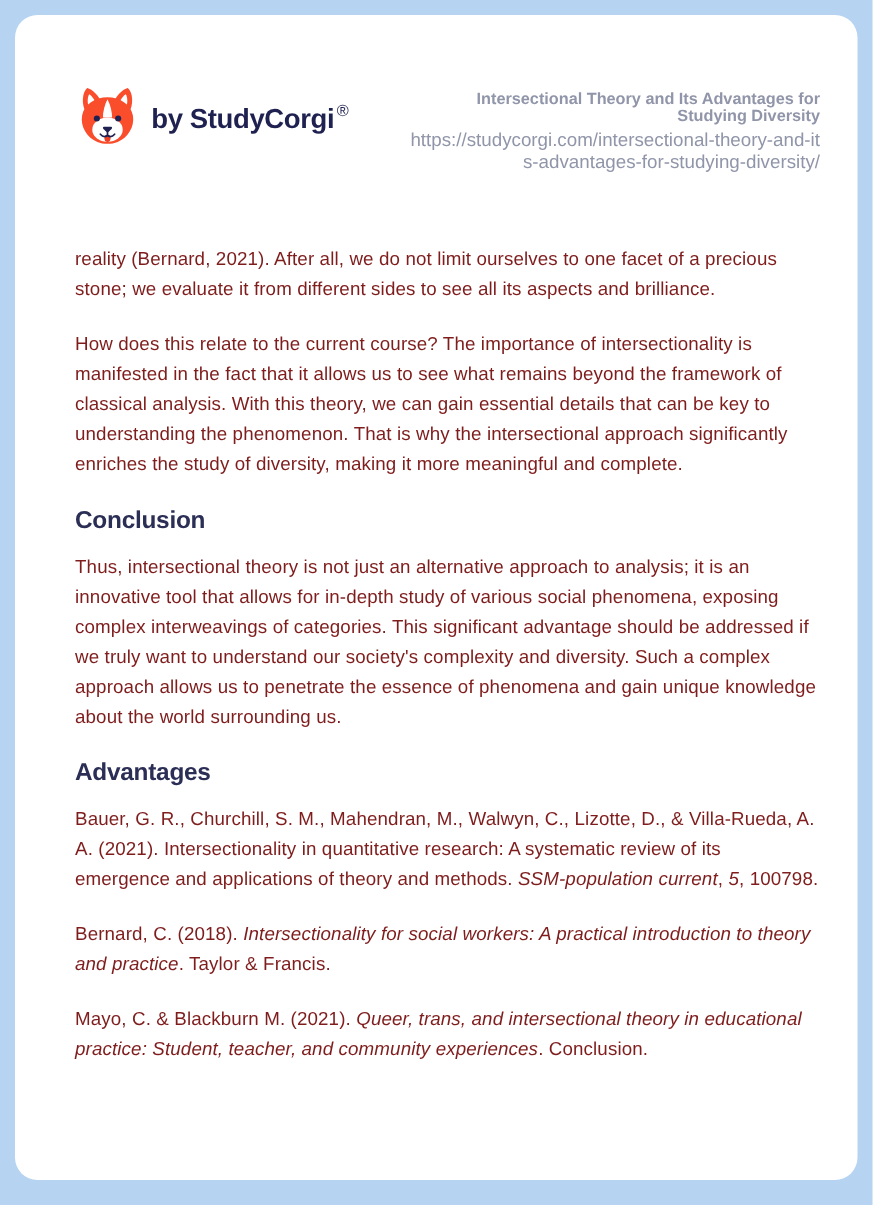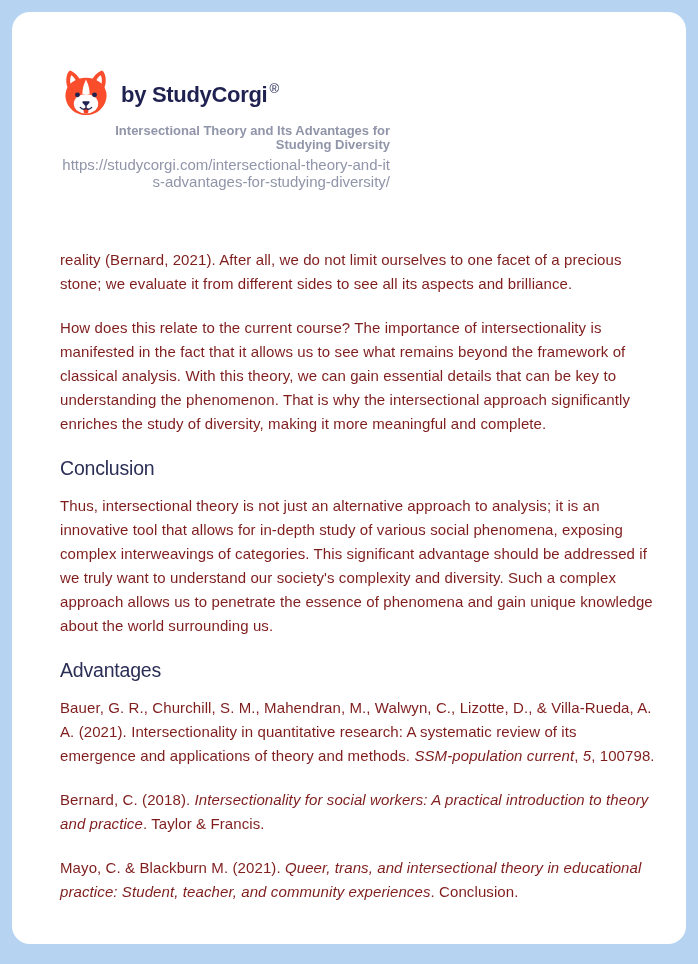--- a/index.html
+++ b/index.html
@@ -30,7 +30,6 @@
     display: flex;
     justify-content: space-between;
     align-items: flex-start;
-    flex-direction: column;
   }
   .logo {
     display: flex;

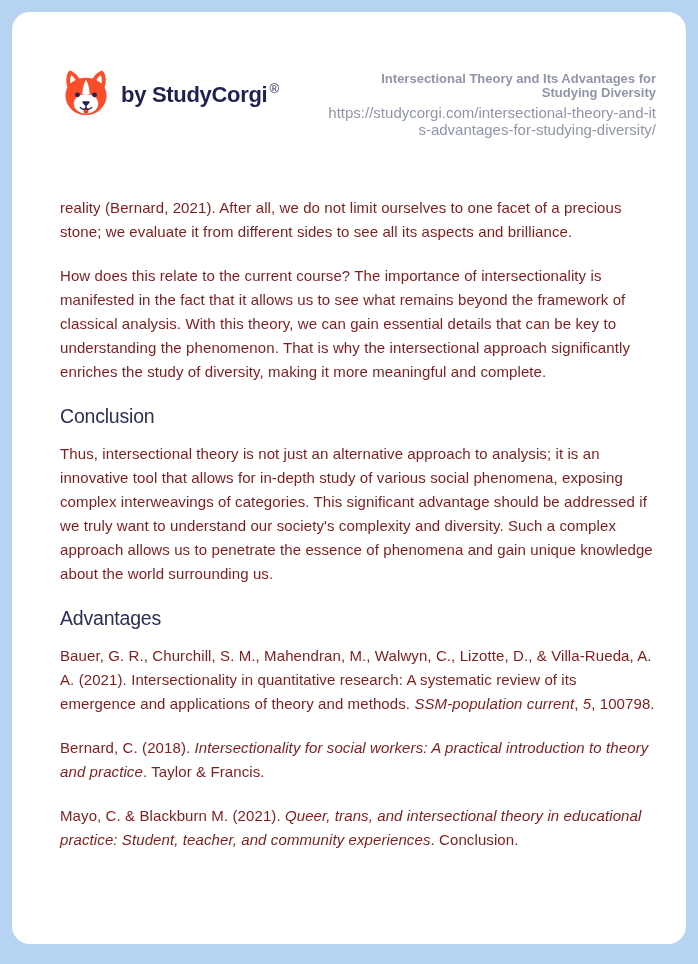--- a/index.html
+++ b/index.html
@@ -91,7 +91,7 @@
   .content h2 {
     font-size: 19.5px;
     line-height: 24px;
-    font-weight: normal;
+    font-weight: bold;
     color: #2b2e55;
     margin: 14px 0 14px 0;
     letter-spacing: -0.2px;

